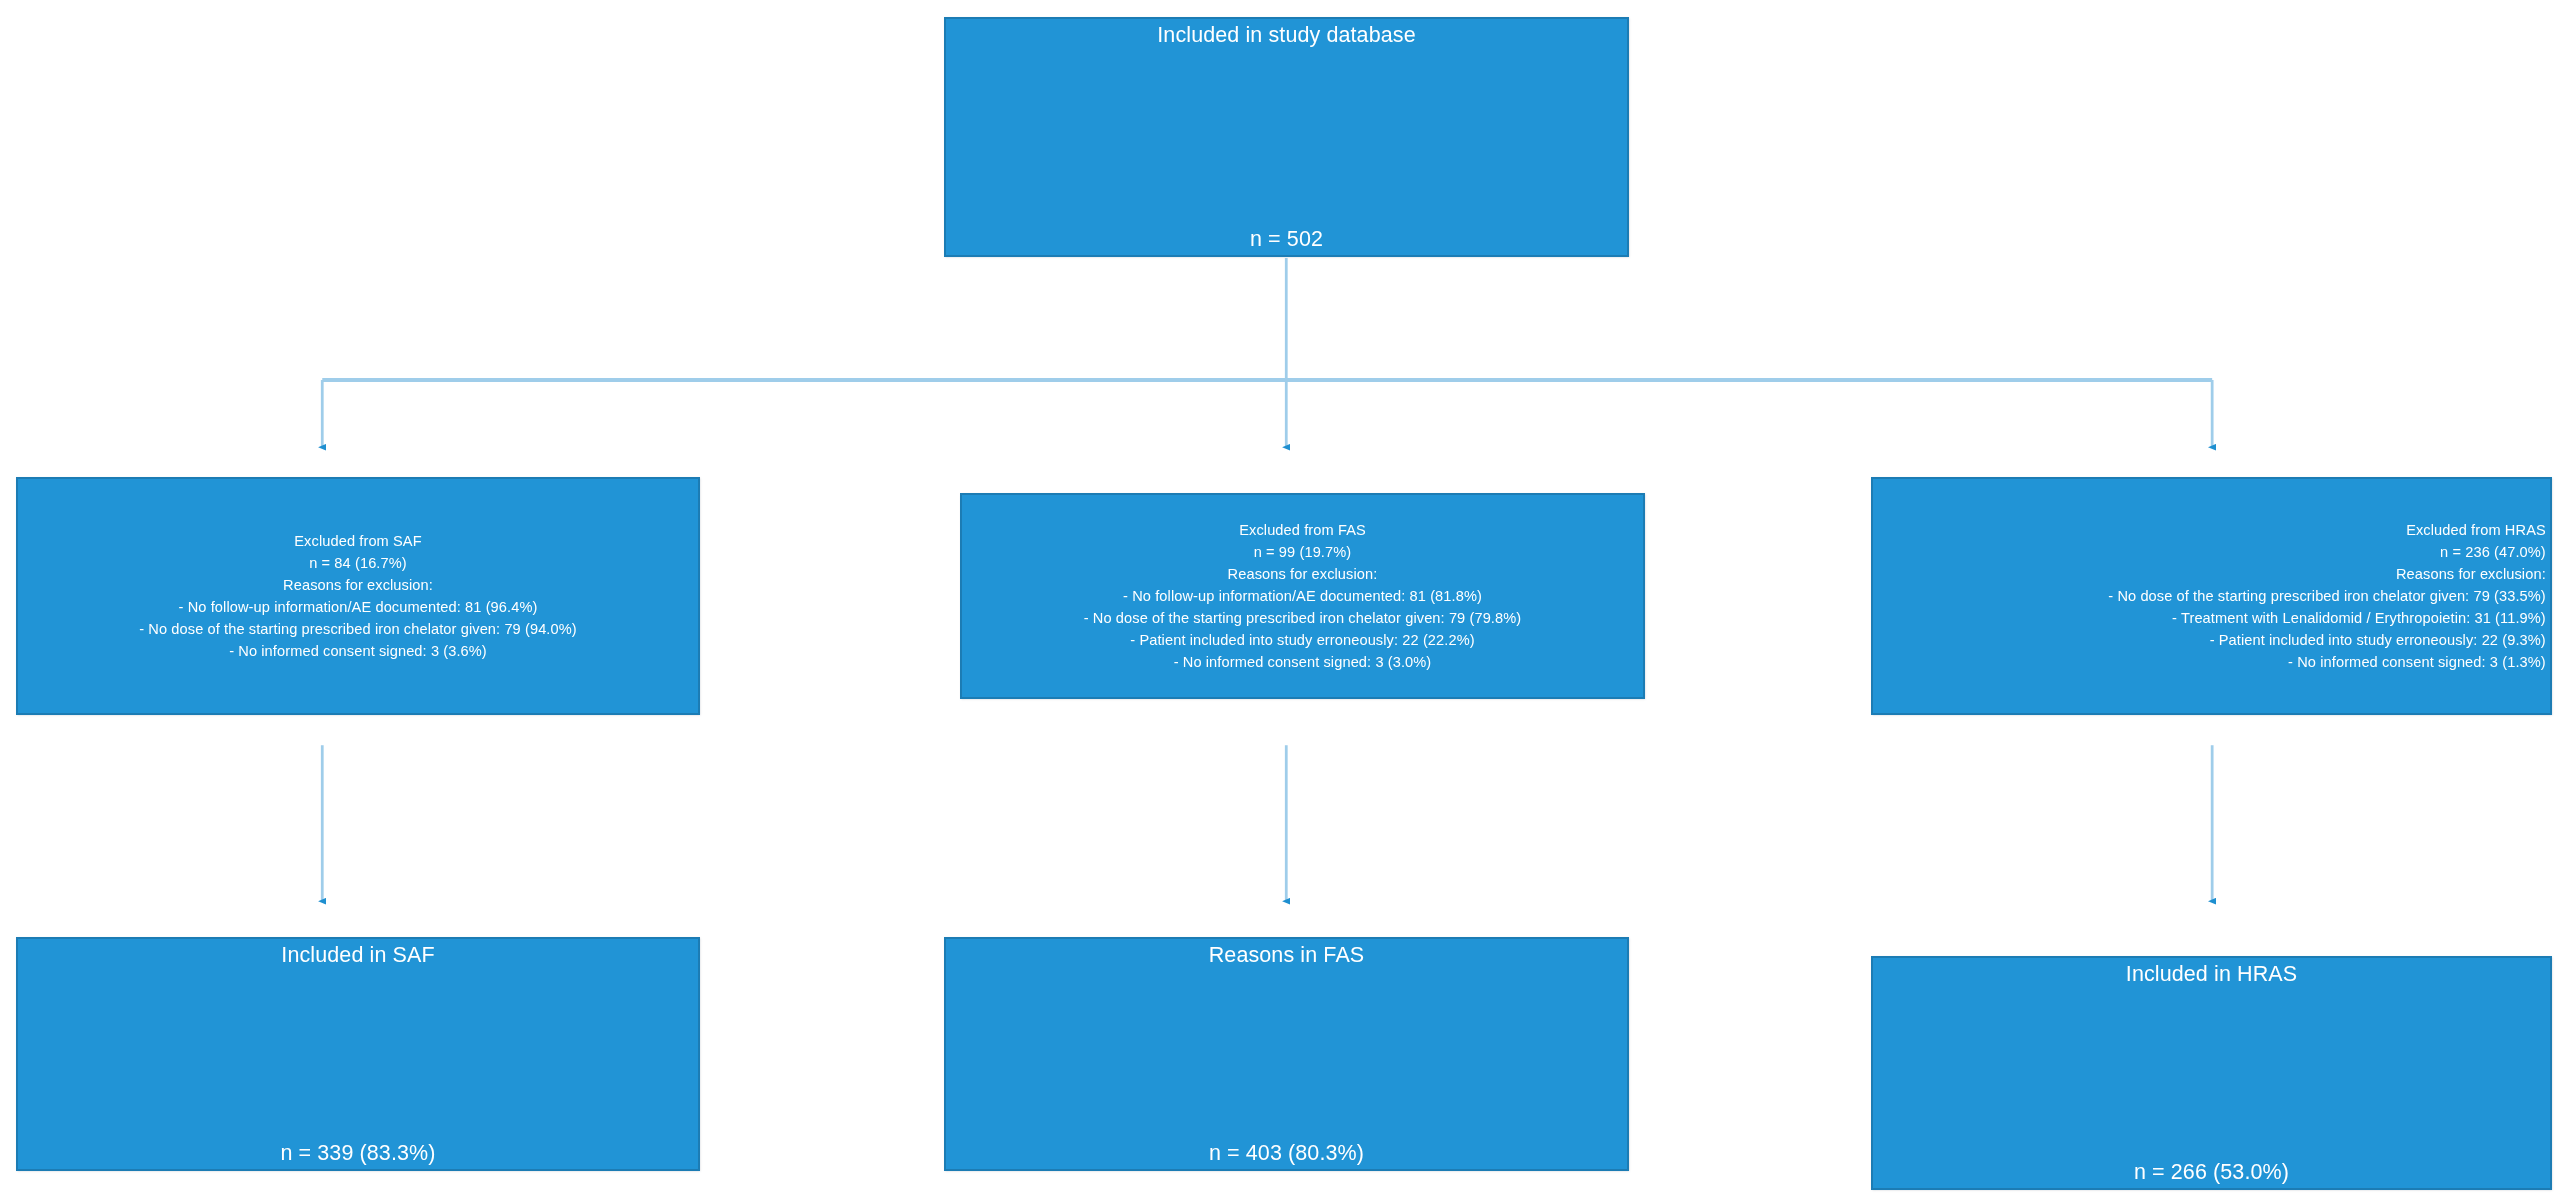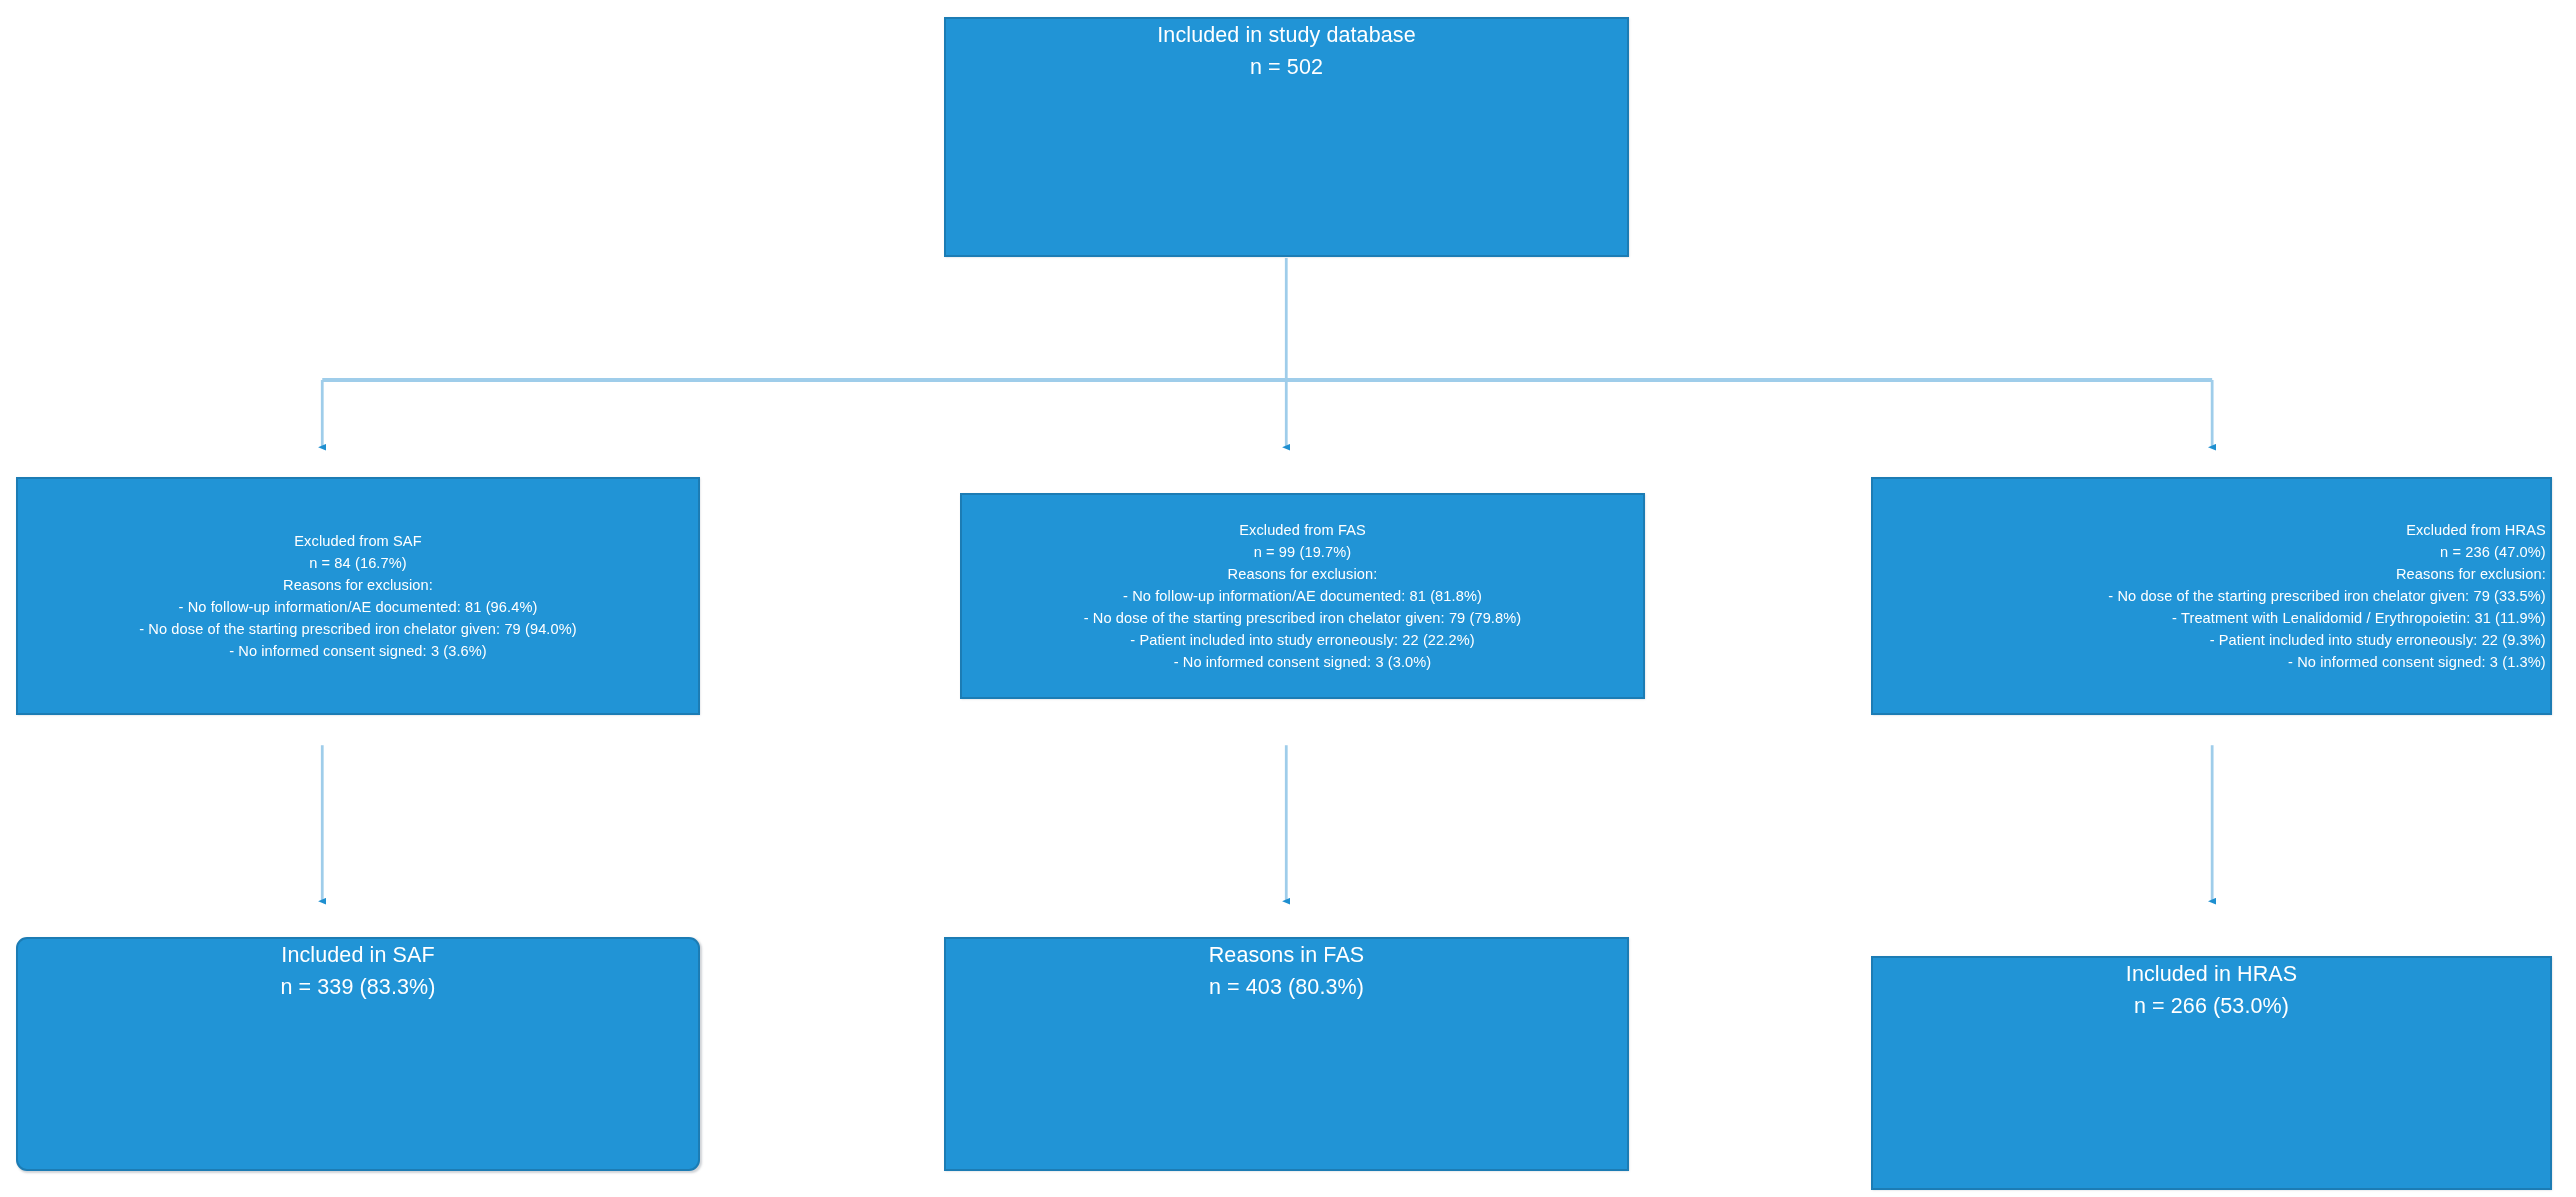--- a/index.html
+++ b/index.html
@@ -34,7 +34,7 @@
     display: flex;
     flex-direction: column;
     align-items: center;
-    justify-content: flex-start;
+    justify-content: space-between;
     text-align: center;
     box-shadow: 1.4px 1.4px 2.1px rgba(120,130,140,0.35);
   }

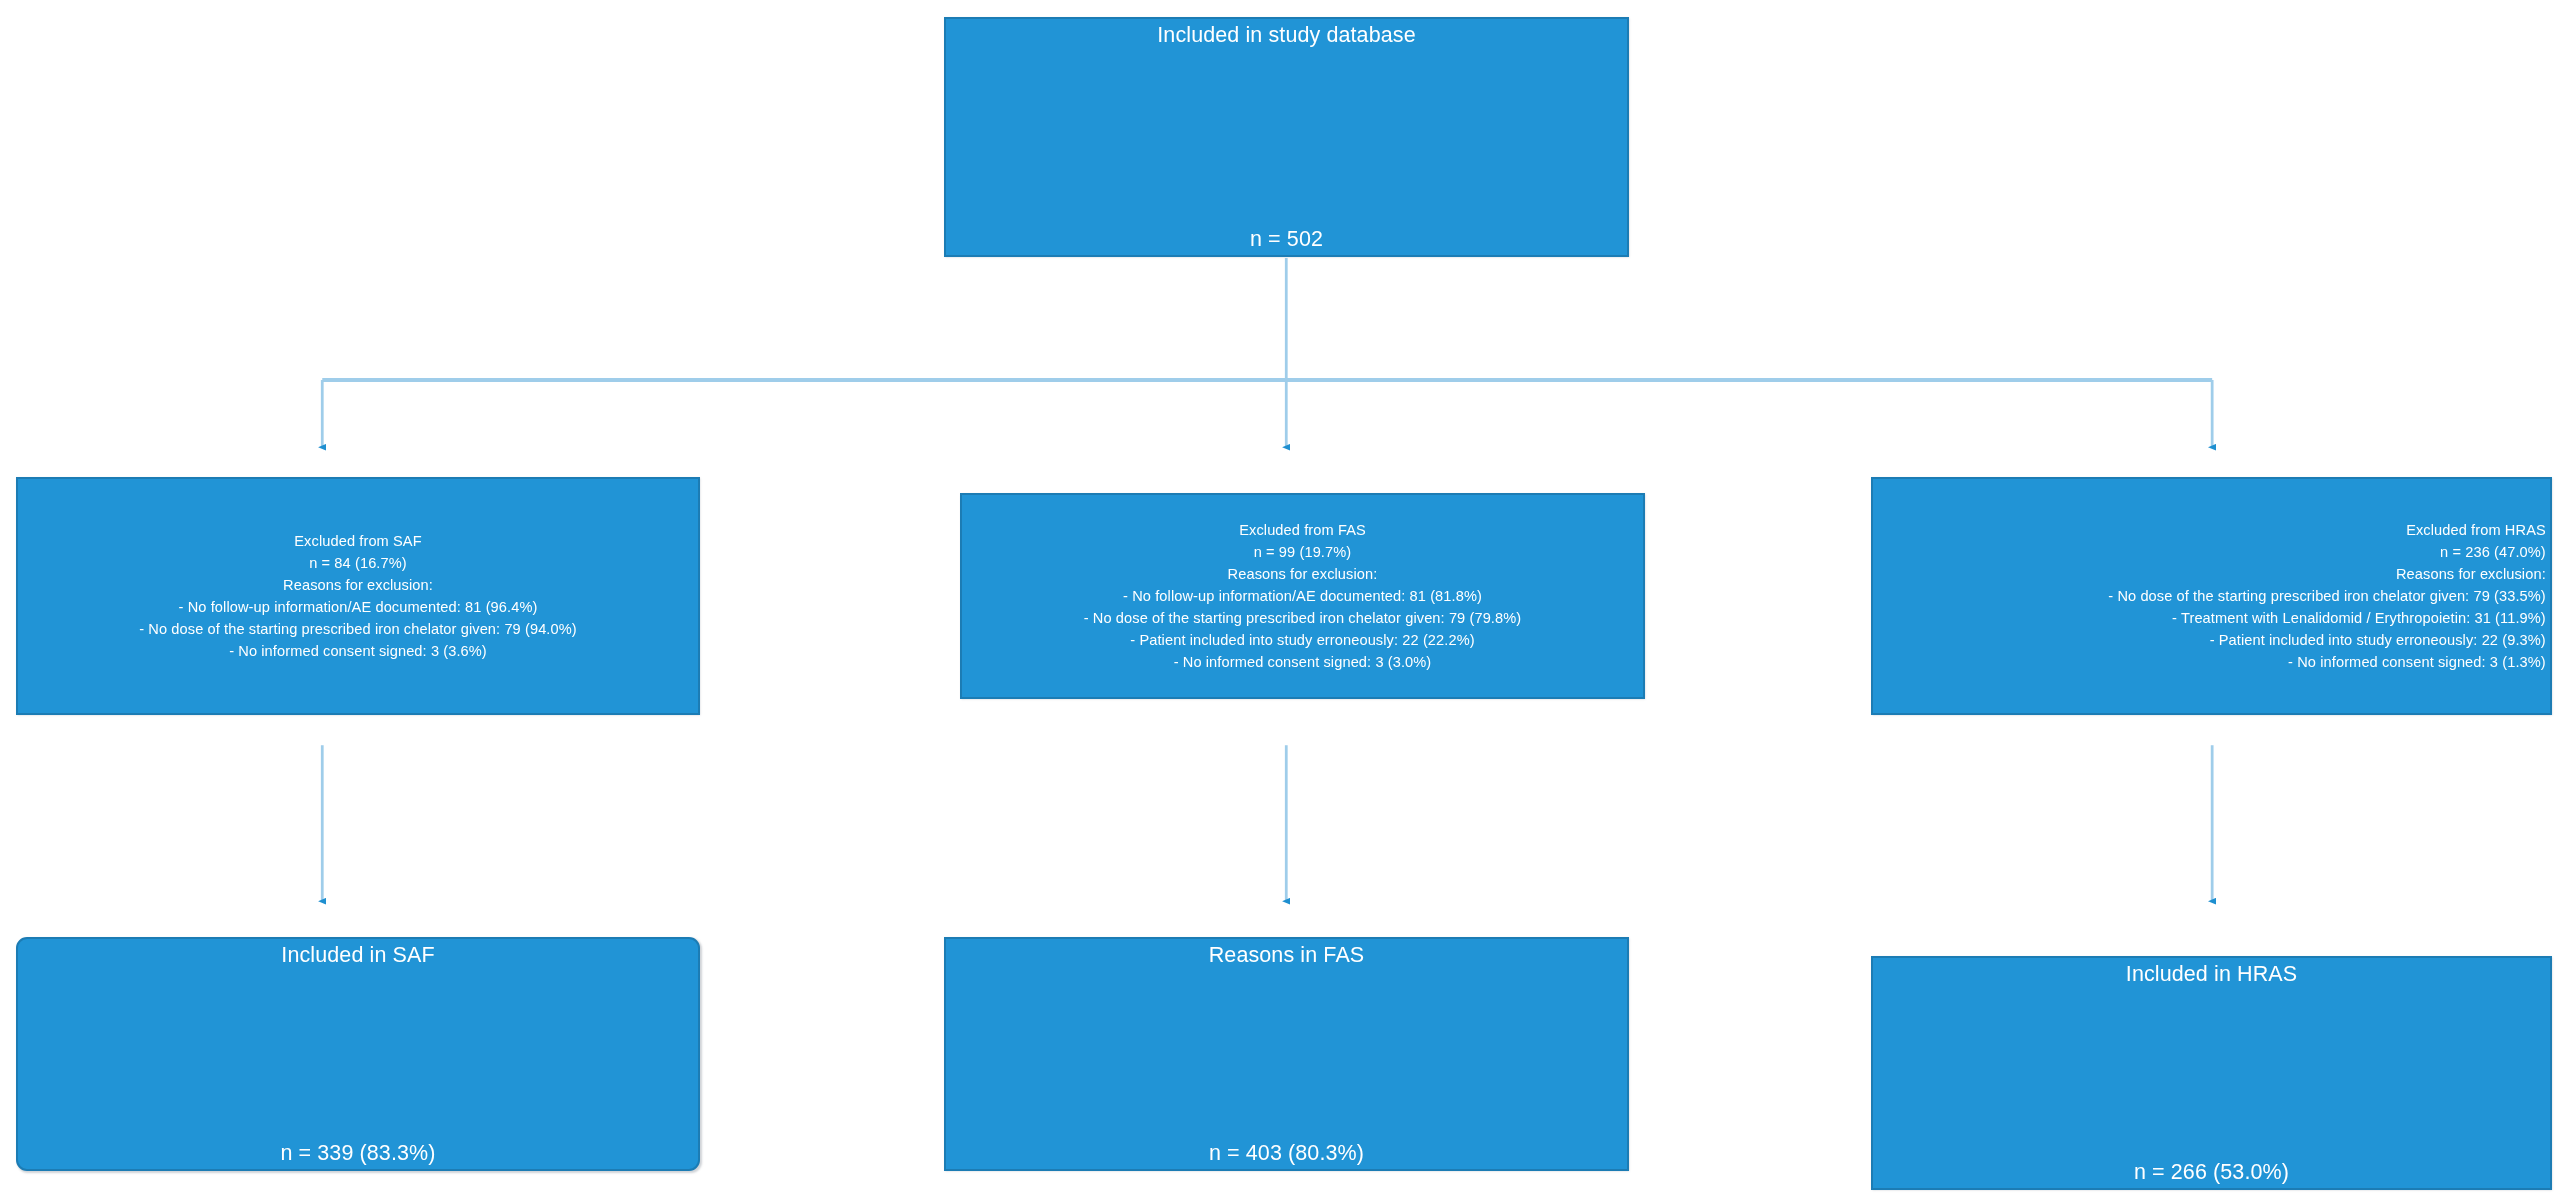--- a/index.html
+++ b/index.html
@@ -85,7 +85,7 @@
   #node-excl-hras  { left: 1871px; top: 477px;  width: 681px;  height: 238px; align-items: flex-end; }
 
   
-  #node-inc-saf    { left: 16px;   top: 937px; width: 684px;  height: 234px; border-radius: 11px; }
+  #node-inc-saf    { left: 16px;   top: 937px; width: 684px;  height: 234px; }
   #node-inc-fas    { left: 944px; top: 937px; width: 685px;  height: 234px; }
   #node-inc-hras   { left: 1871px; top: 937px; width: 681px;  height: 234px; margin-top: 19px; }
 </style>

